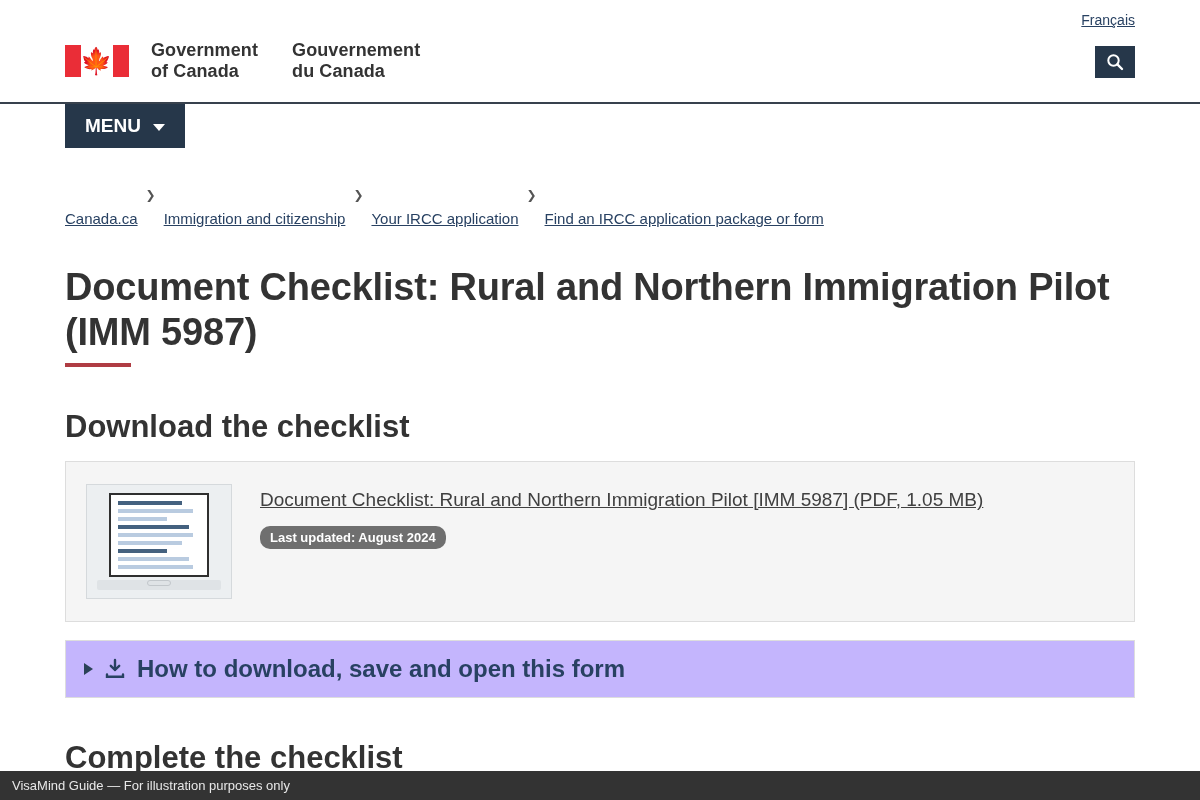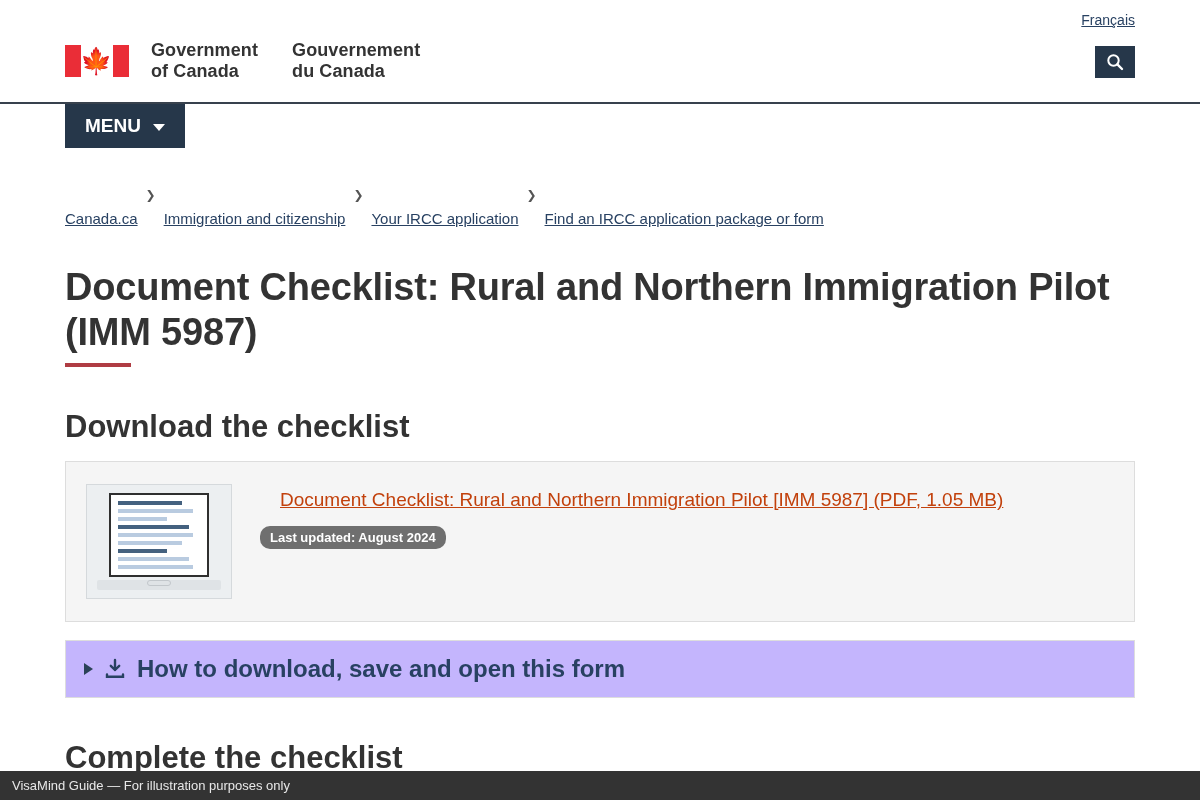--- a/index.html
+++ b/index.html
@@ -261,11 +261,10 @@
   .dl-info { padding-top: 4px; }
   .dl-link {
     font-size: 19px;
-    color: #c2410c;
+    color: #404040;
     text-decoration: underline;
     cursor: pointer;
     line-height: 24px;
-    margin-left: 20px;
   }
   .badge {
     display: inline-block;

